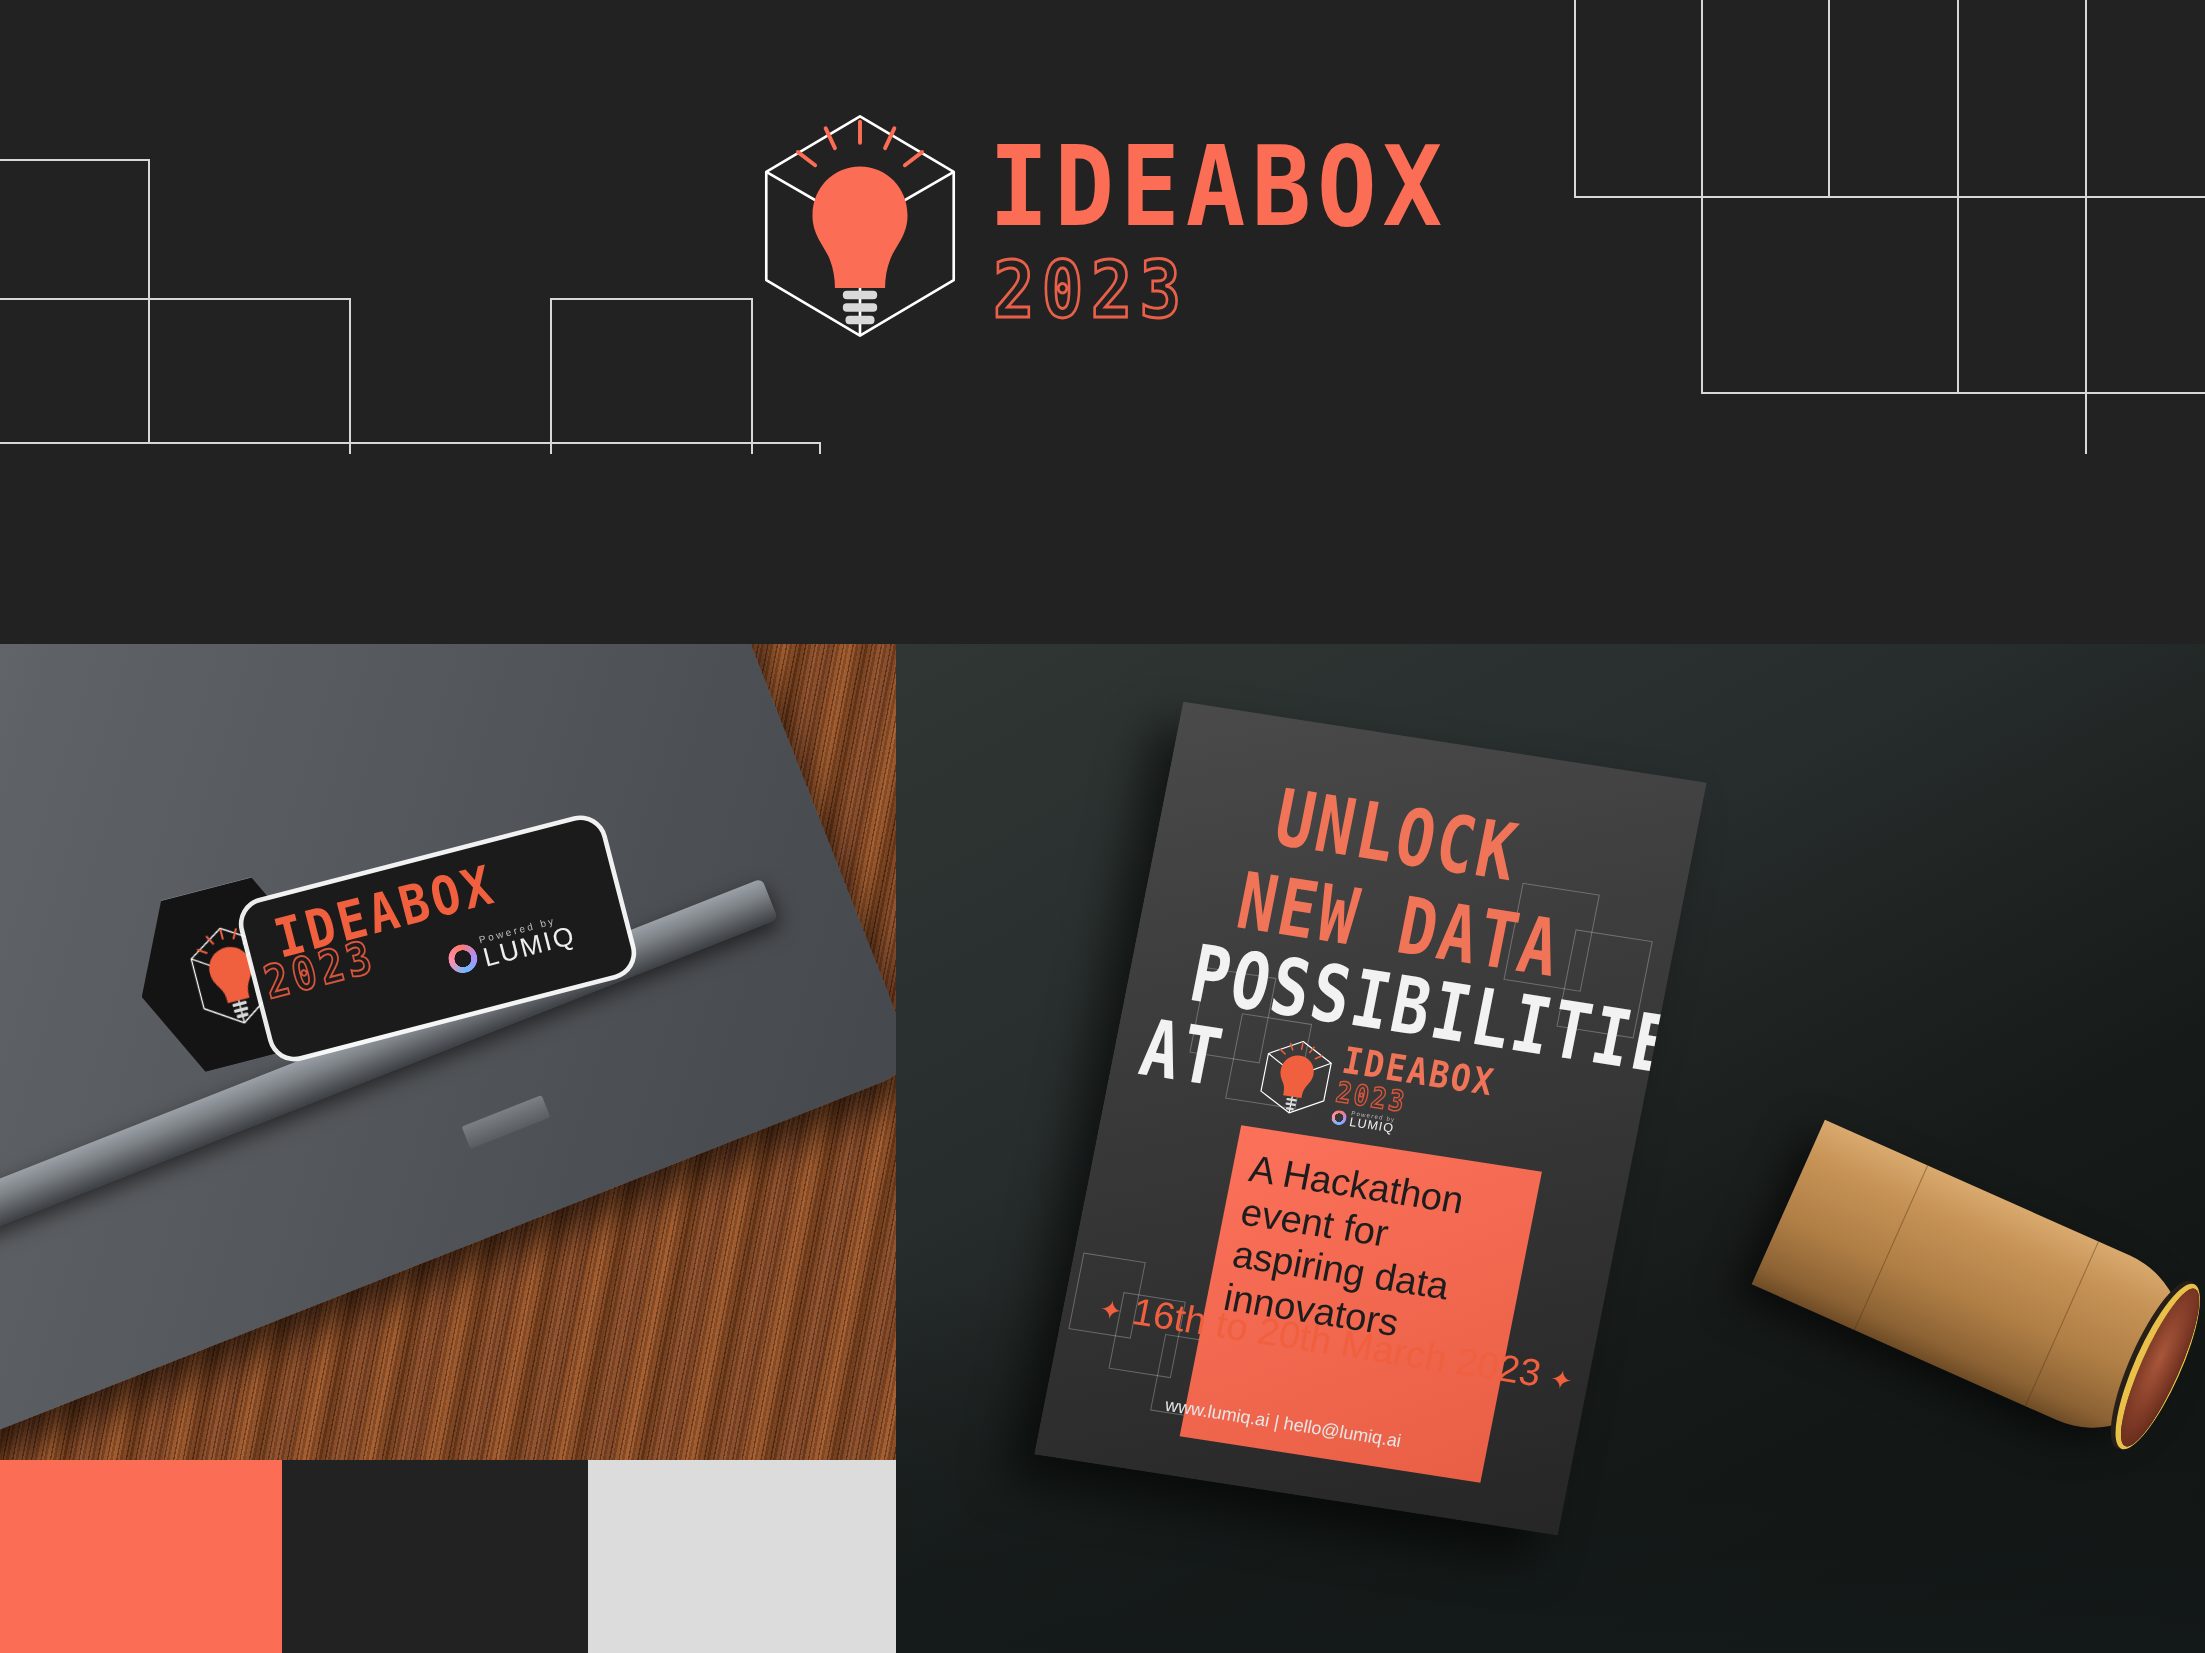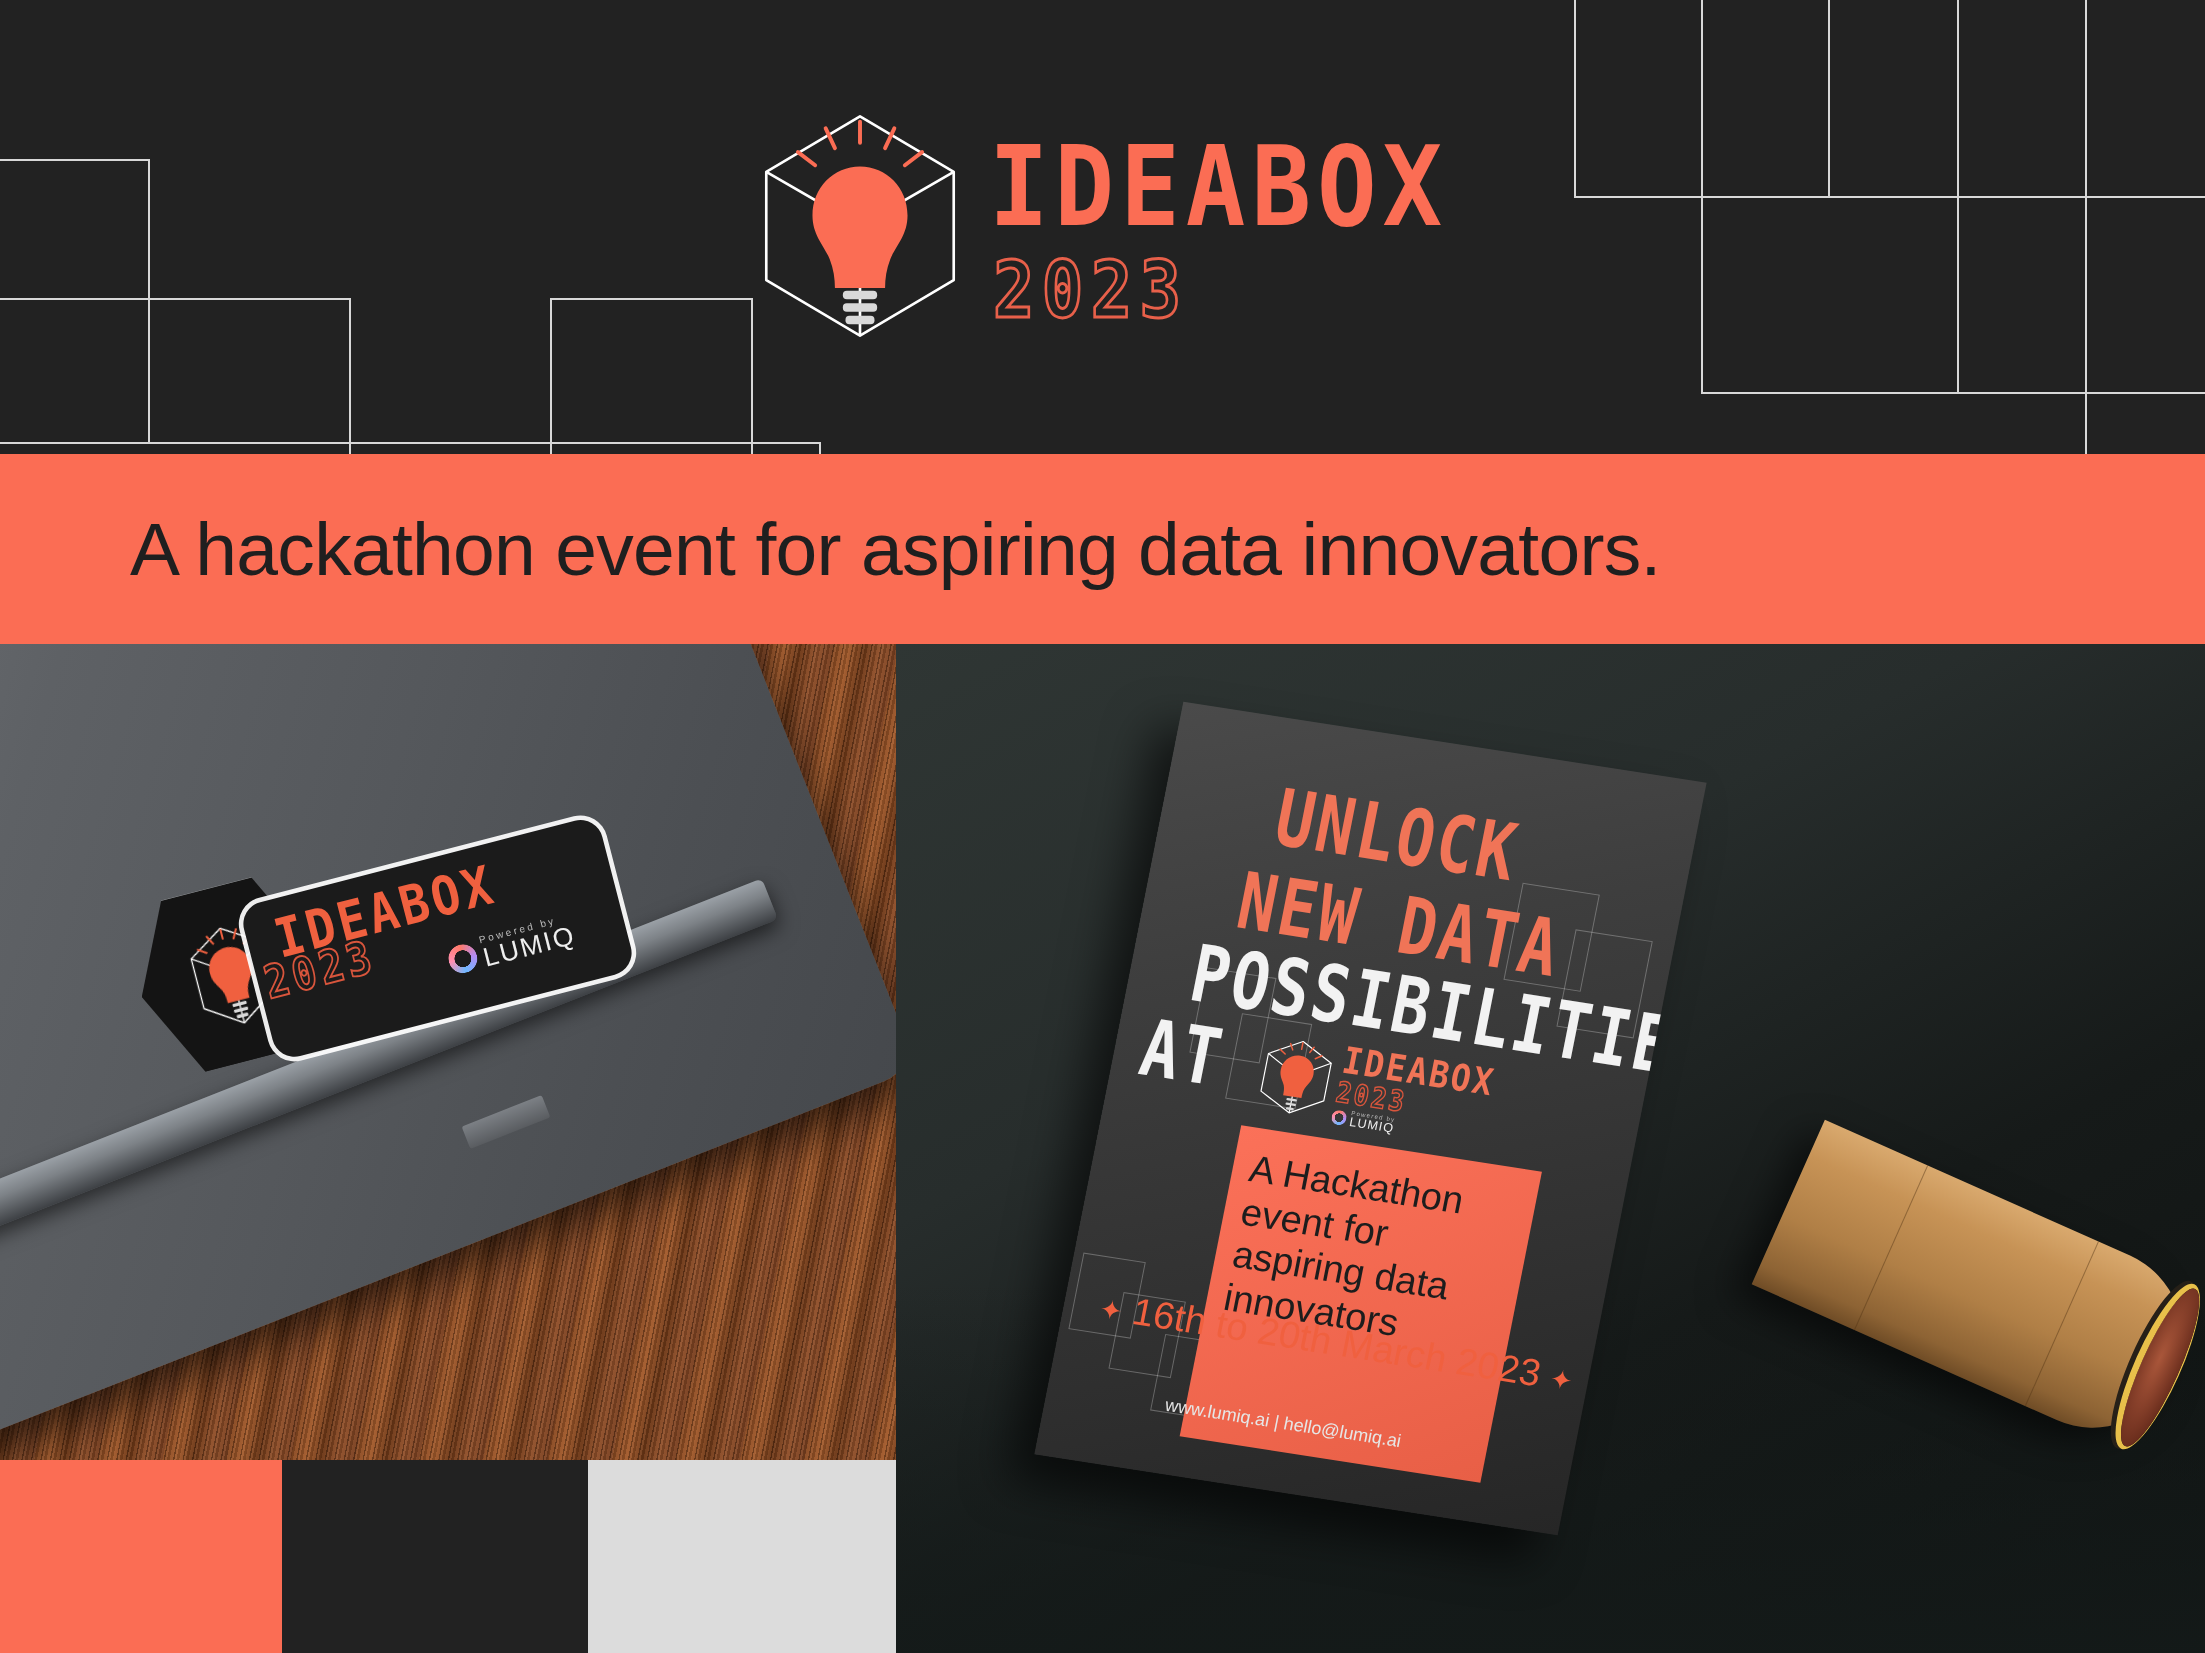--- a/index.html
+++ b/index.html
@@ -305,9 +305,6 @@
     </div>
   </div>
 
-  <div class="tagline-band">
-    <div class="tagline-text">A hackathon event for aspiring data innovators.</div>
-  </div>
 
   <div class="mockups">
 

